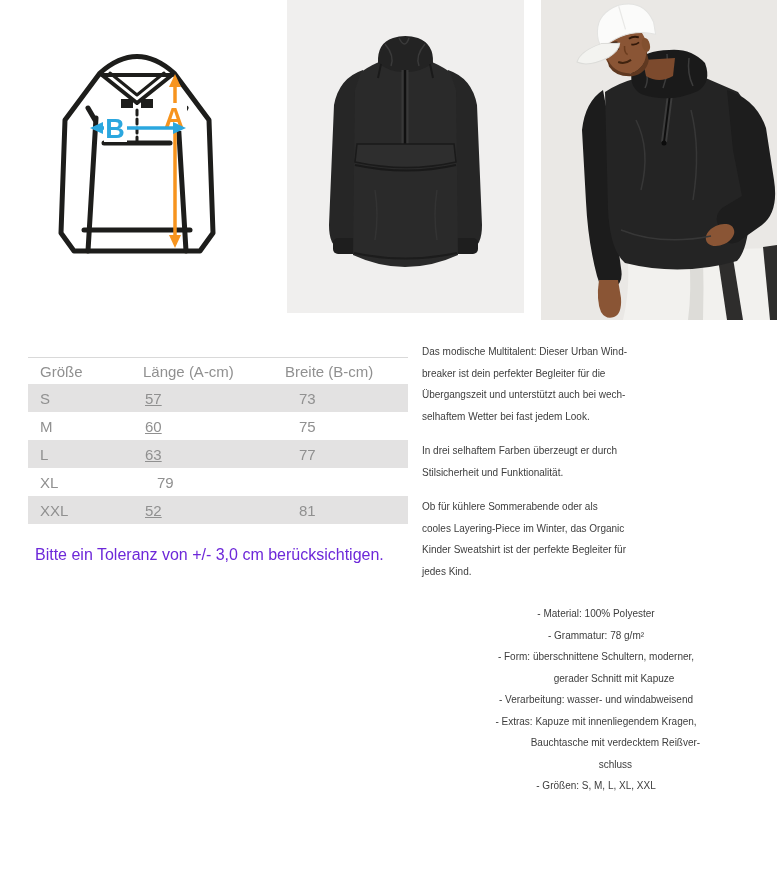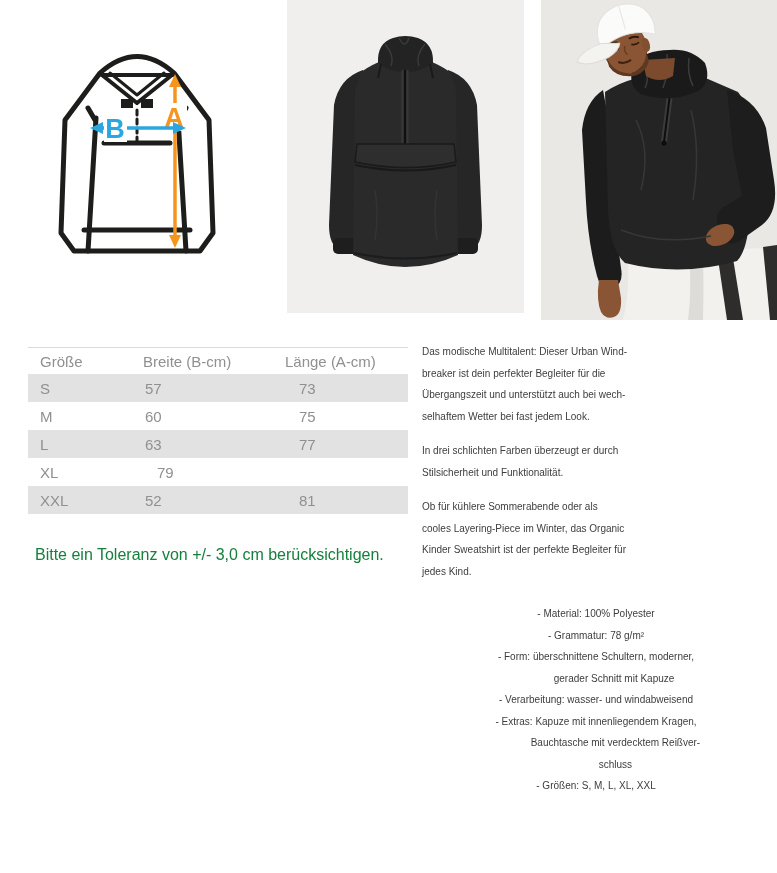--- a/index.html
+++ b/index.html
@@ -30,7 +30,7 @@
   }
   
   .size-table {
-    position: absolute; left: 28px; top: 347px;
+    position: absolute; left: 28px; top: 357px;
     width: 380px;
     border-top: 1px solid #d9d9d9;
     font-size: 15px;

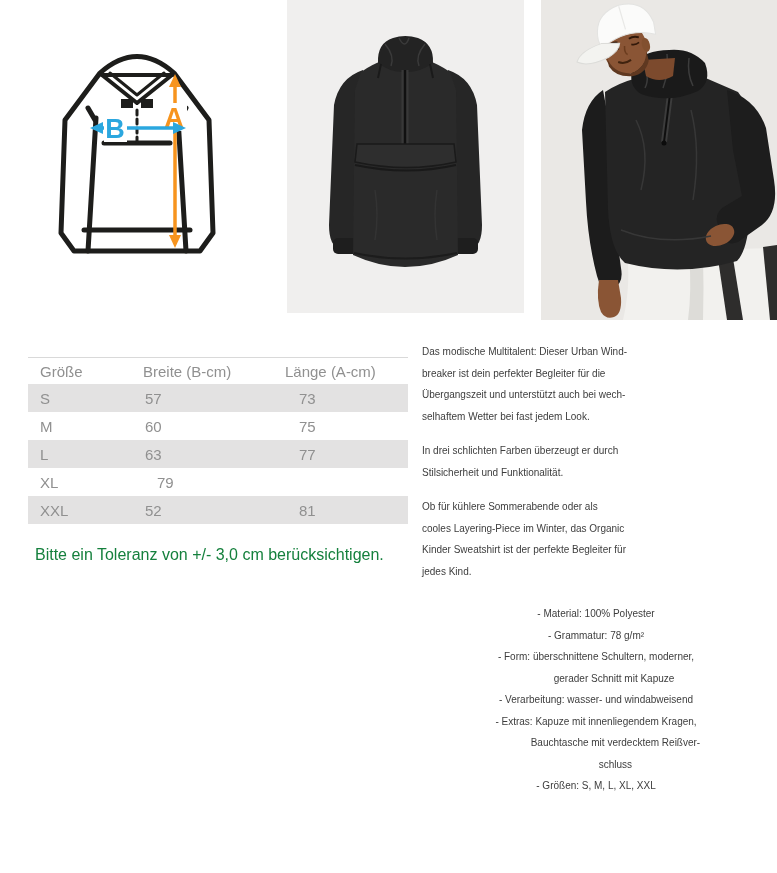--- a/index.html
+++ b/index.html
@@ -184,8 +184,8 @@
   <div class="size-table">
     <div class="t-row t-head">
       <div class="t-cell c1">Größe</div>
+      <div class="t-cell c3">Länge (A-cm)</div>
       <div class="t-cell c2">Breite (B-cm)</div>
-      <div class="t-cell c3">Länge (A-cm)</div>
     </div>
     <div class="t-row t-data striped">
       <div class="t-cell c1">S</div>

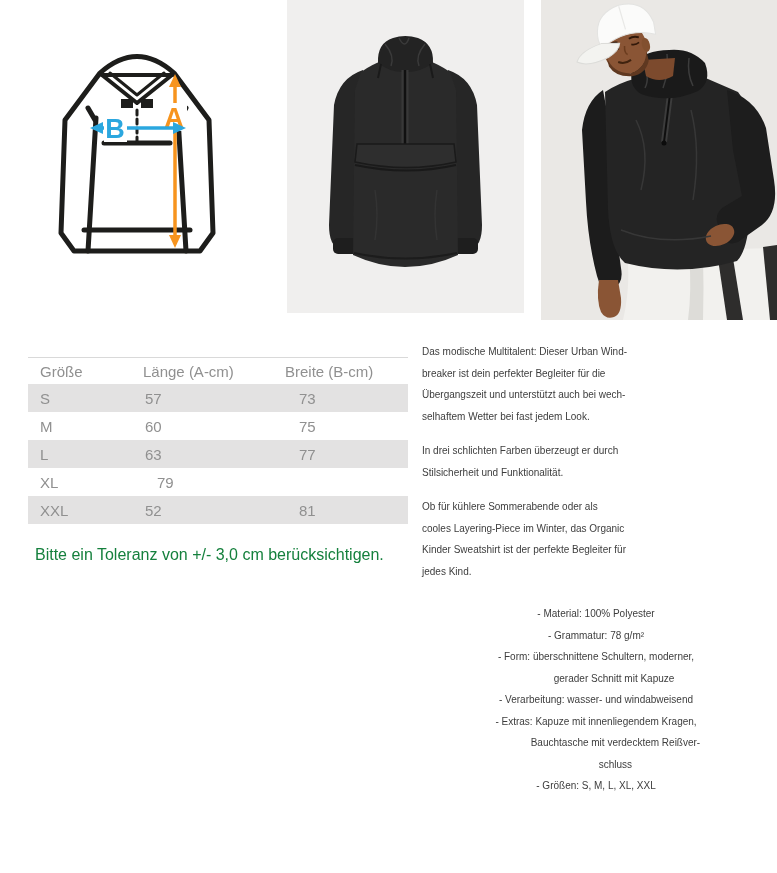--- a/index.html
+++ b/index.html
@@ -44,7 +44,7 @@
   .t-head .t-cell.c1, .t-data .t-cell.c1 { padding-left: 12px; }
   .t-head .t-cell.c2 { padding-left: 0; }
   .t-head .t-cell.c3 { padding-left: 0; }
-  .t-data .t-cell.c2 { padding-left: 2px; }
+  .t-data .t-cell.c2 { padding-left: 2px; text-decoration: underline; }
   .t-data .t-cell.c3 { padding-left: 14px; }
   
   .tolerance-note {

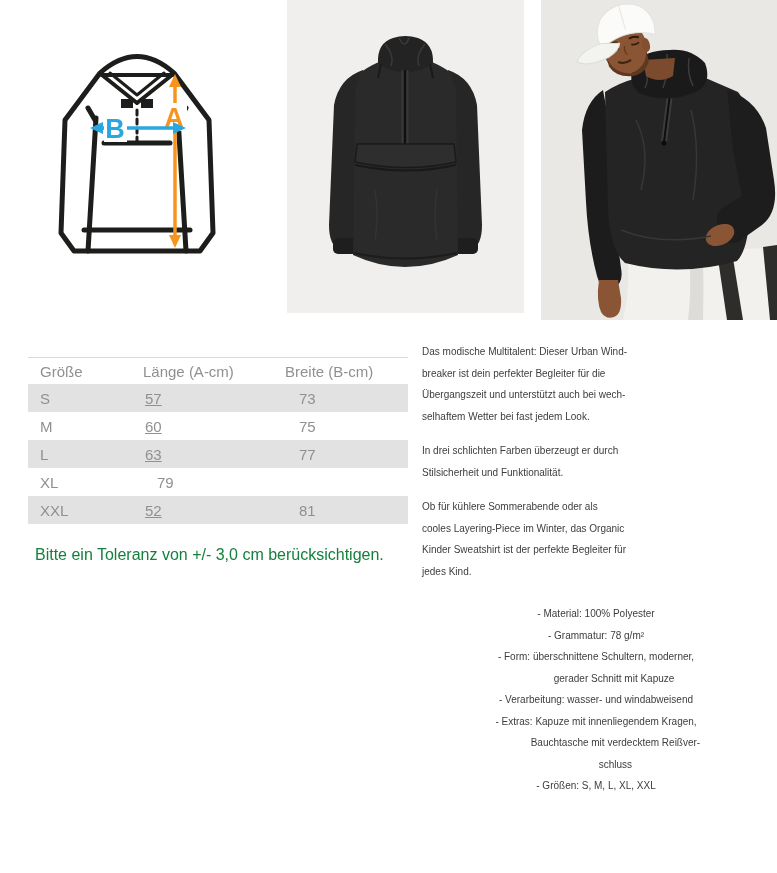--- a/index.html
+++ b/index.html
@@ -220,7 +220,7 @@
 breaker ist dein perfekter Begleiter für die
 Übergangszeit und unterstützt auch bei wech-
 selhaftem Wetter bei fast jedem Look.</p>
-    <p class="desc-p">In drei schlichten Farben überzeugt er durch
+    <p class="desc-p">In drei selhaftem Farben überzeugt er durch
 Stilsicherheit und Funktionalität.</p>
     <p class="desc-p">Ob für kühlere Sommerabende oder als
 cooles Layering-Piece im Winter, das Organic

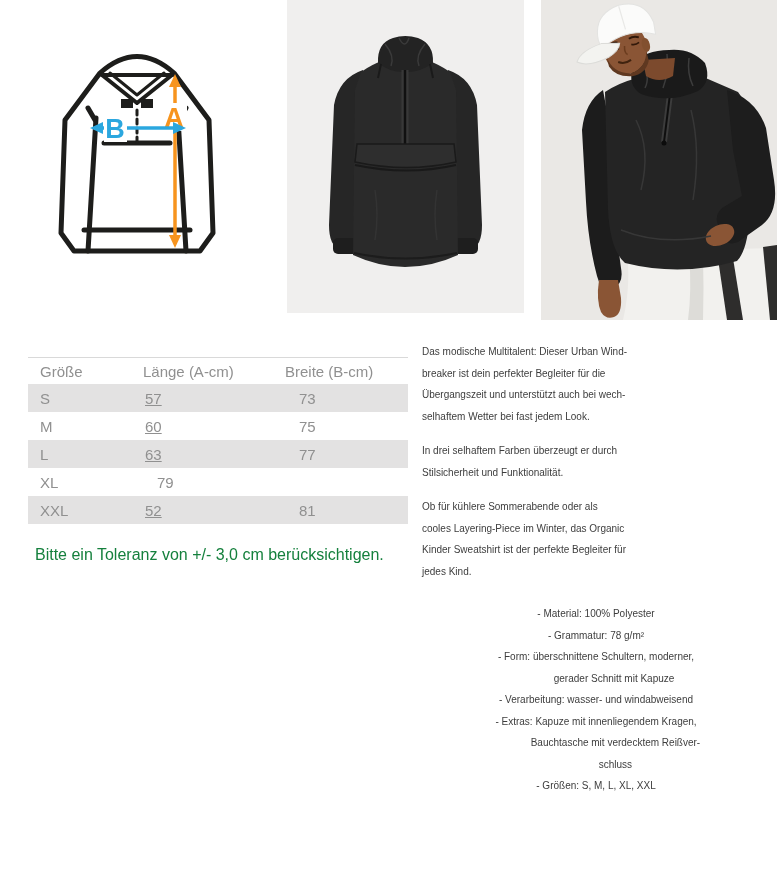--- a/index.html
+++ b/index.html
@@ -51,7 +51,7 @@
     position: absolute; left: 35px; top: 546px;
     width: 390px;
     font-size: 16px;
-    color: #15803d;
+    color: #6d28d9;
   }
   
   .description {

